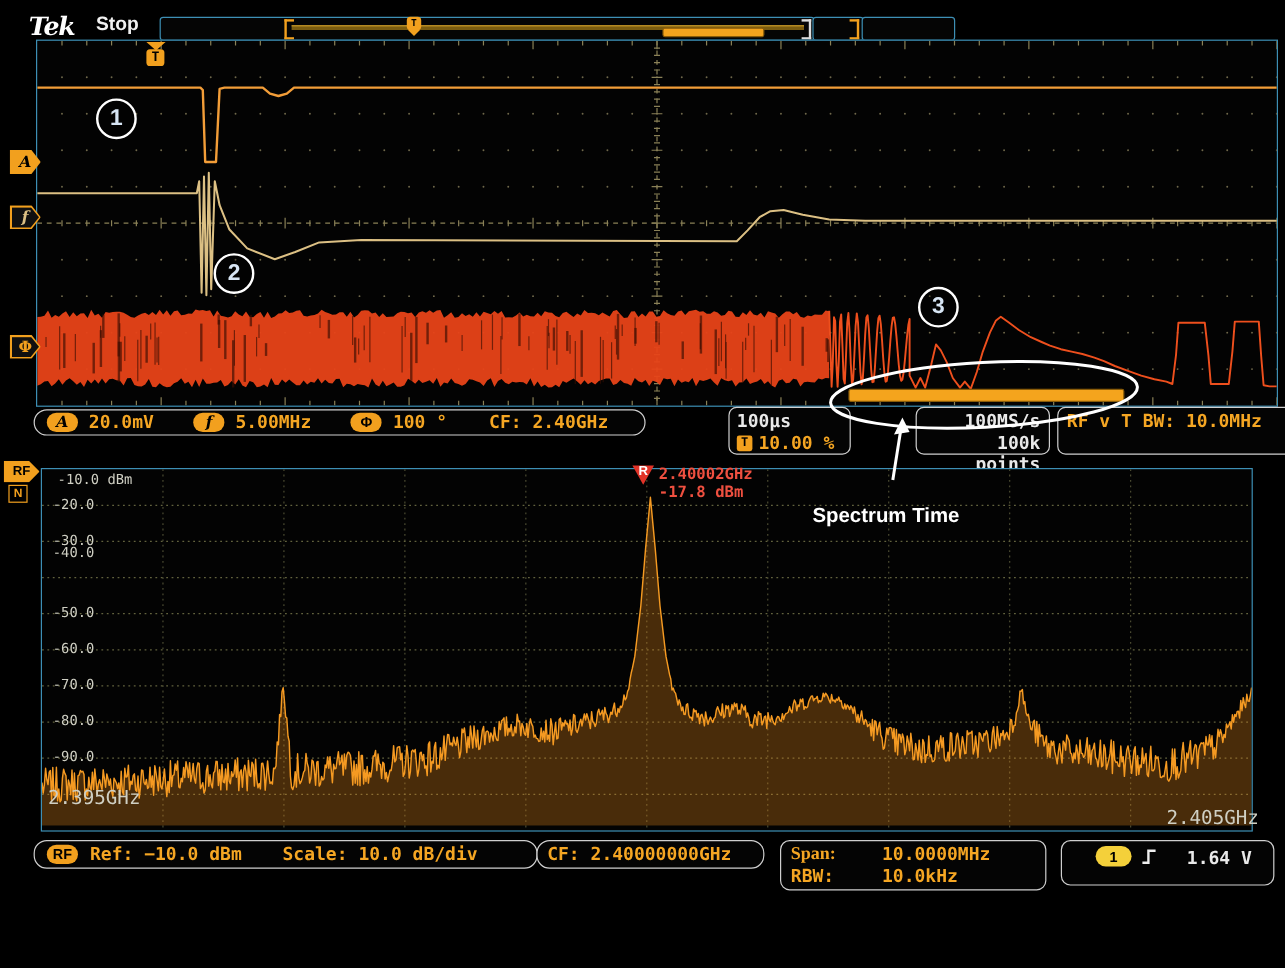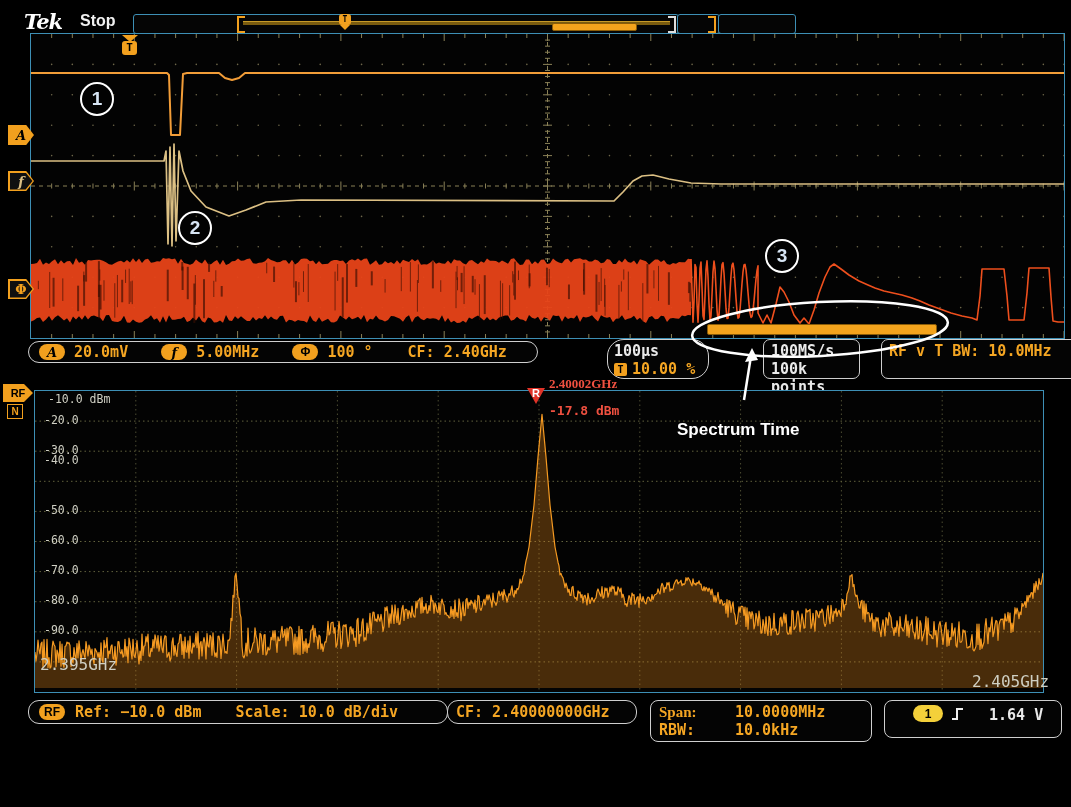--- a/index.html
+++ b/index.html
@@ -796,7 +796,7 @@
     <span class="otext" style="margin-left:26px;">CF:  2.40GHz</span>
   </div>
 
-  <div class="abs box" style="left:607px;top:339px;width:102px;height:40px;border-radius:17px;padding:2px 6px;">
+  <div class="abs box" style="left:607px;top:339px;width:102px;height:40px;border-radius:7px;padding:2px 6px;">
     <div class="wtext">100µs</div>
     <div class="row" style="gap:5px;">
       <span class="tflag-box" style="width:13px;height:13px;font-size:10px;line-height:13px;border-radius:2px;">T</span>

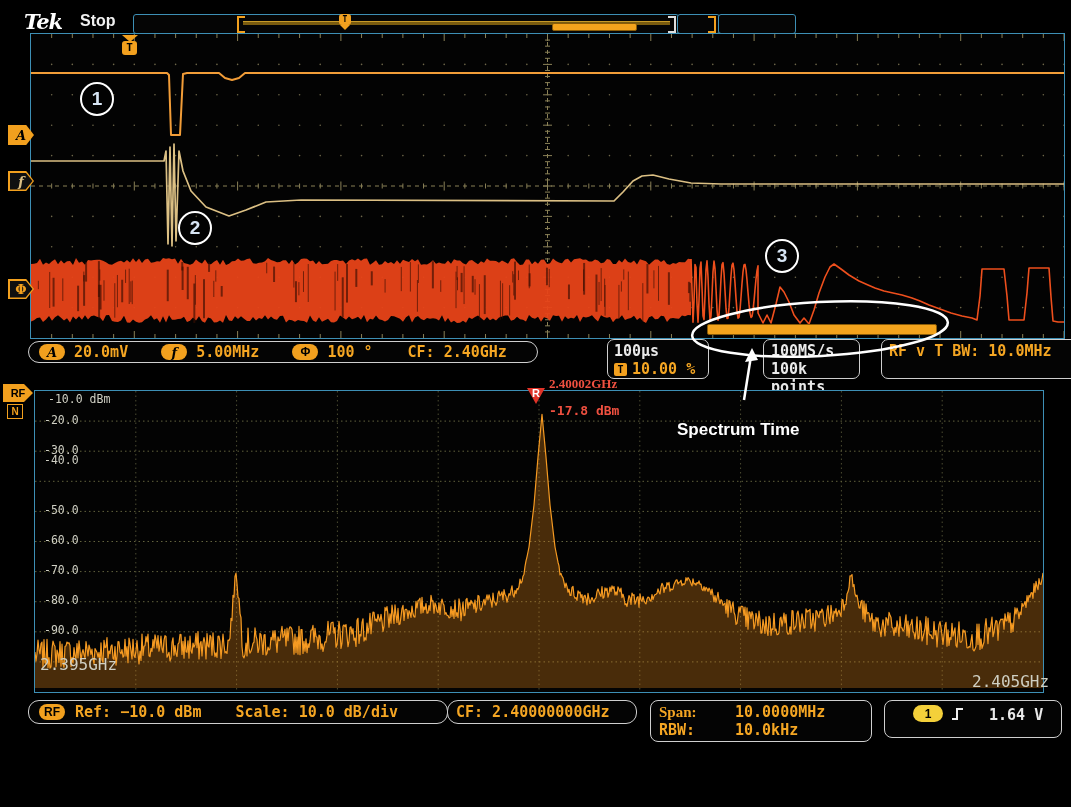--- a/index.html
+++ b/index.html
@@ -804,7 +804,7 @@
     </div>
   </div>
 
-  <div class="abs box" style="left:763px;top:339px;width:97px;height:40px;border-radius:7px;padding:2px 7px;">
+  <div class="abs box" style="left:763px;top:339px;width:112px;height:40px;border-radius:7px;padding:2px 7px;text-align:right;">
     <div class="wtext">100MS/s</div>
     <div class="wtext">100k points</div>
   </div>

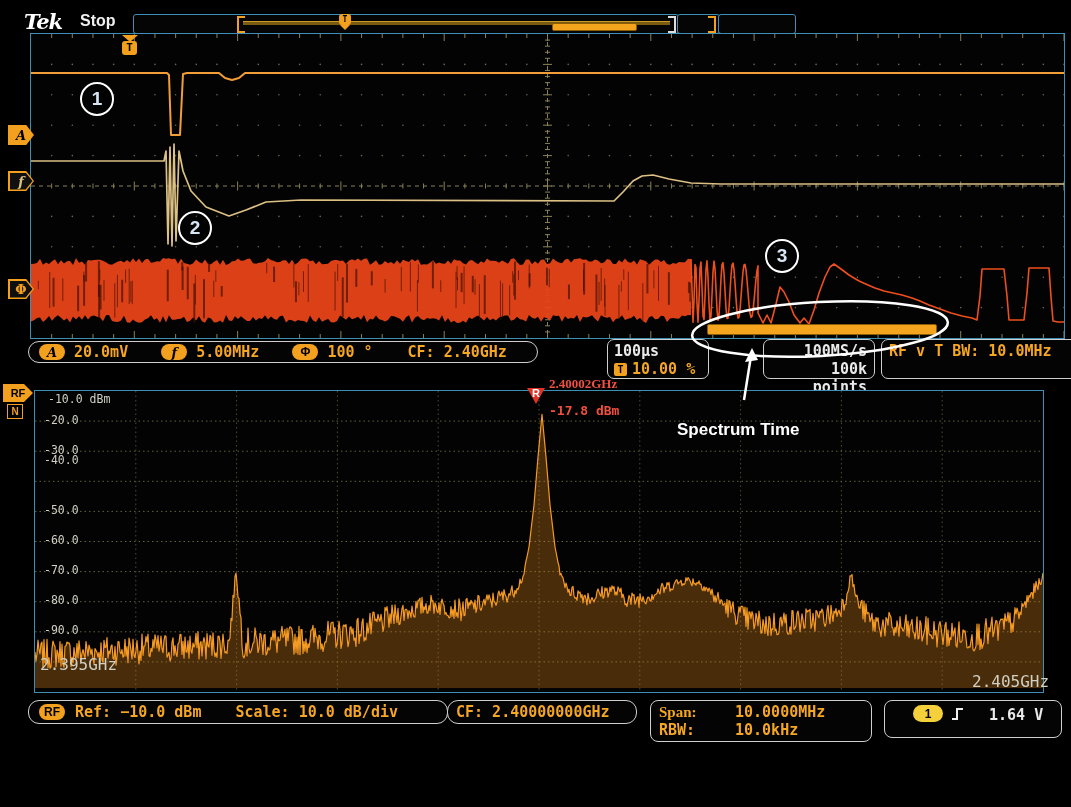--- a/index.html
+++ b/index.html
@@ -857,7 +857,7 @@
 
   <div class="abs" style="left:527px;top:388px;width:0;height:0;border-left:9px solid transparent;border-right:9px solid transparent;border-top:16px solid #e03328;"></div>
   <span class="abs" style="left:532px;top:387px;color:#fff;font:bold 11px 'Liberation Sans',sans-serif;">R</span>
-  <div class="abs marker-text" style="left:549px;top:376px;font-family:Liberation Serif, serif;">2.40002GHz</div>
+  <div class="abs marker-text" style="left:549px;top:388px;">2.40002GHz</div>
   <div class="abs marker-text" style="left:549px;top:403px;">-17.8 dBm</div>
 
   <div class="abs box row" style="left:28px;top:700px;width:420px;height:24px;padding:0 10px;gap:10px;">

